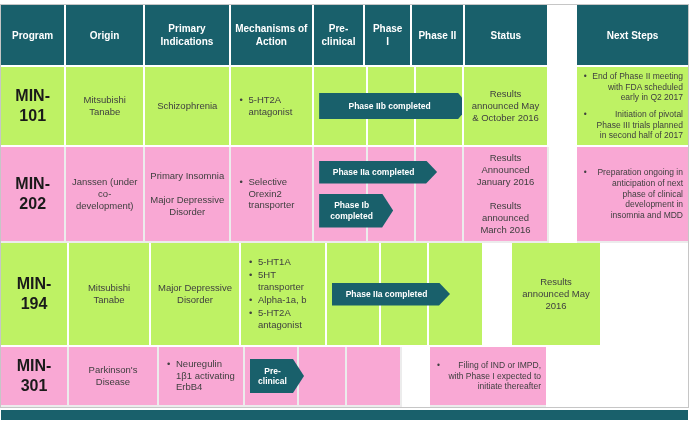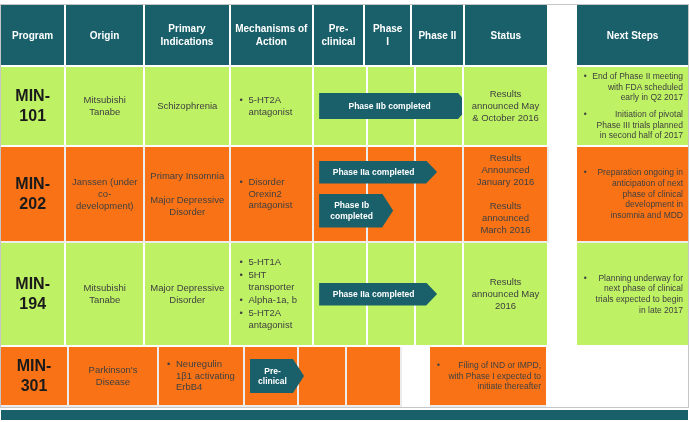--- a/index.html
+++ b/index.html
@@ -41,7 +41,7 @@
   }
   .header .c6 { padding:12px 6px; }
   .gray  .cell { background:#bef264; }
-  .white .cell { background:#f97316; border-right-color:#ececec; border-bottom-color:#ececec; }
+  .white .cell { background:#f9a8d4; border-right-color:#ececec; border-bottom-color:#ececec; }
 
   .program { font-weight:bold; color:#1a1a1a; font-size:16px; }
 

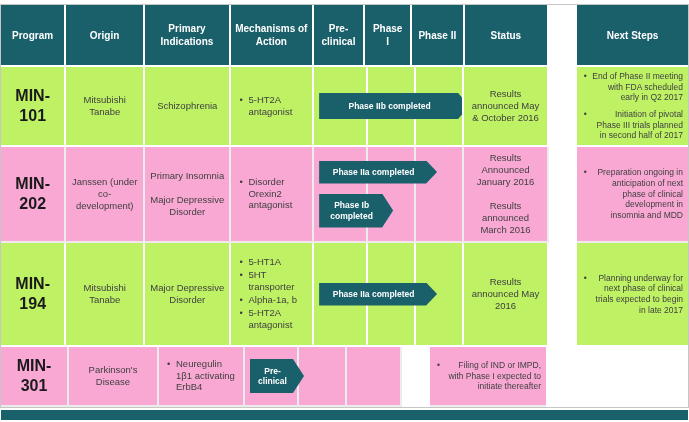--- a/index.html
+++ b/index.html
@@ -138,7 +138,7 @@
       </div>
       <div class="cell c4 moa-cell">
         <ul class="bullets">
-          <li>Disorder Orexin2 antagonist</li>
+          <li>Selective Orexin2 transporter</li>
         </ul>
       </div>
       <div class="cell cp phase-cell">

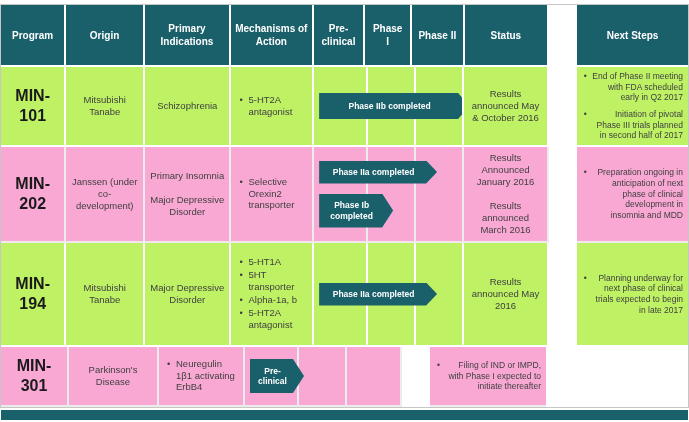--- a/index.html
+++ b/index.html
@@ -180,11 +180,6 @@
       <div class="cell c8">
         <div class="para">Results announced May 2016</div>
       </div>
-      <div class="cell c9 next-cell">
-        <ul class="nbullets">
-          <li>Planning underway for next phase of clinical trials expected to begin in late 2017</li>
-        </ul>
-      </div>
     </div>
 
     <div class="row white r4">

